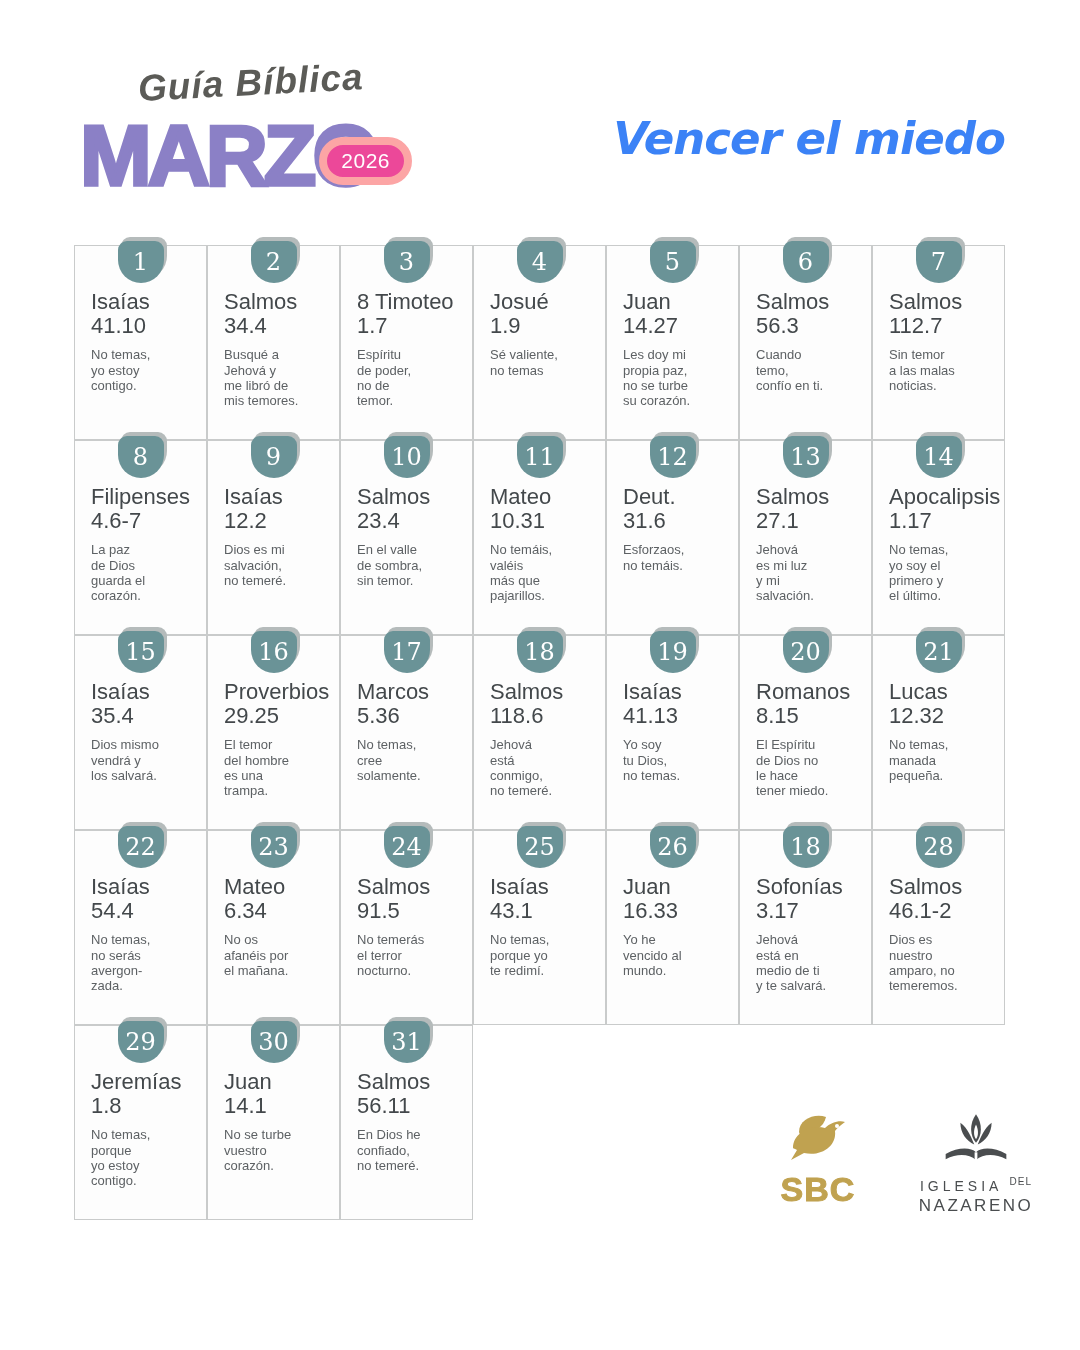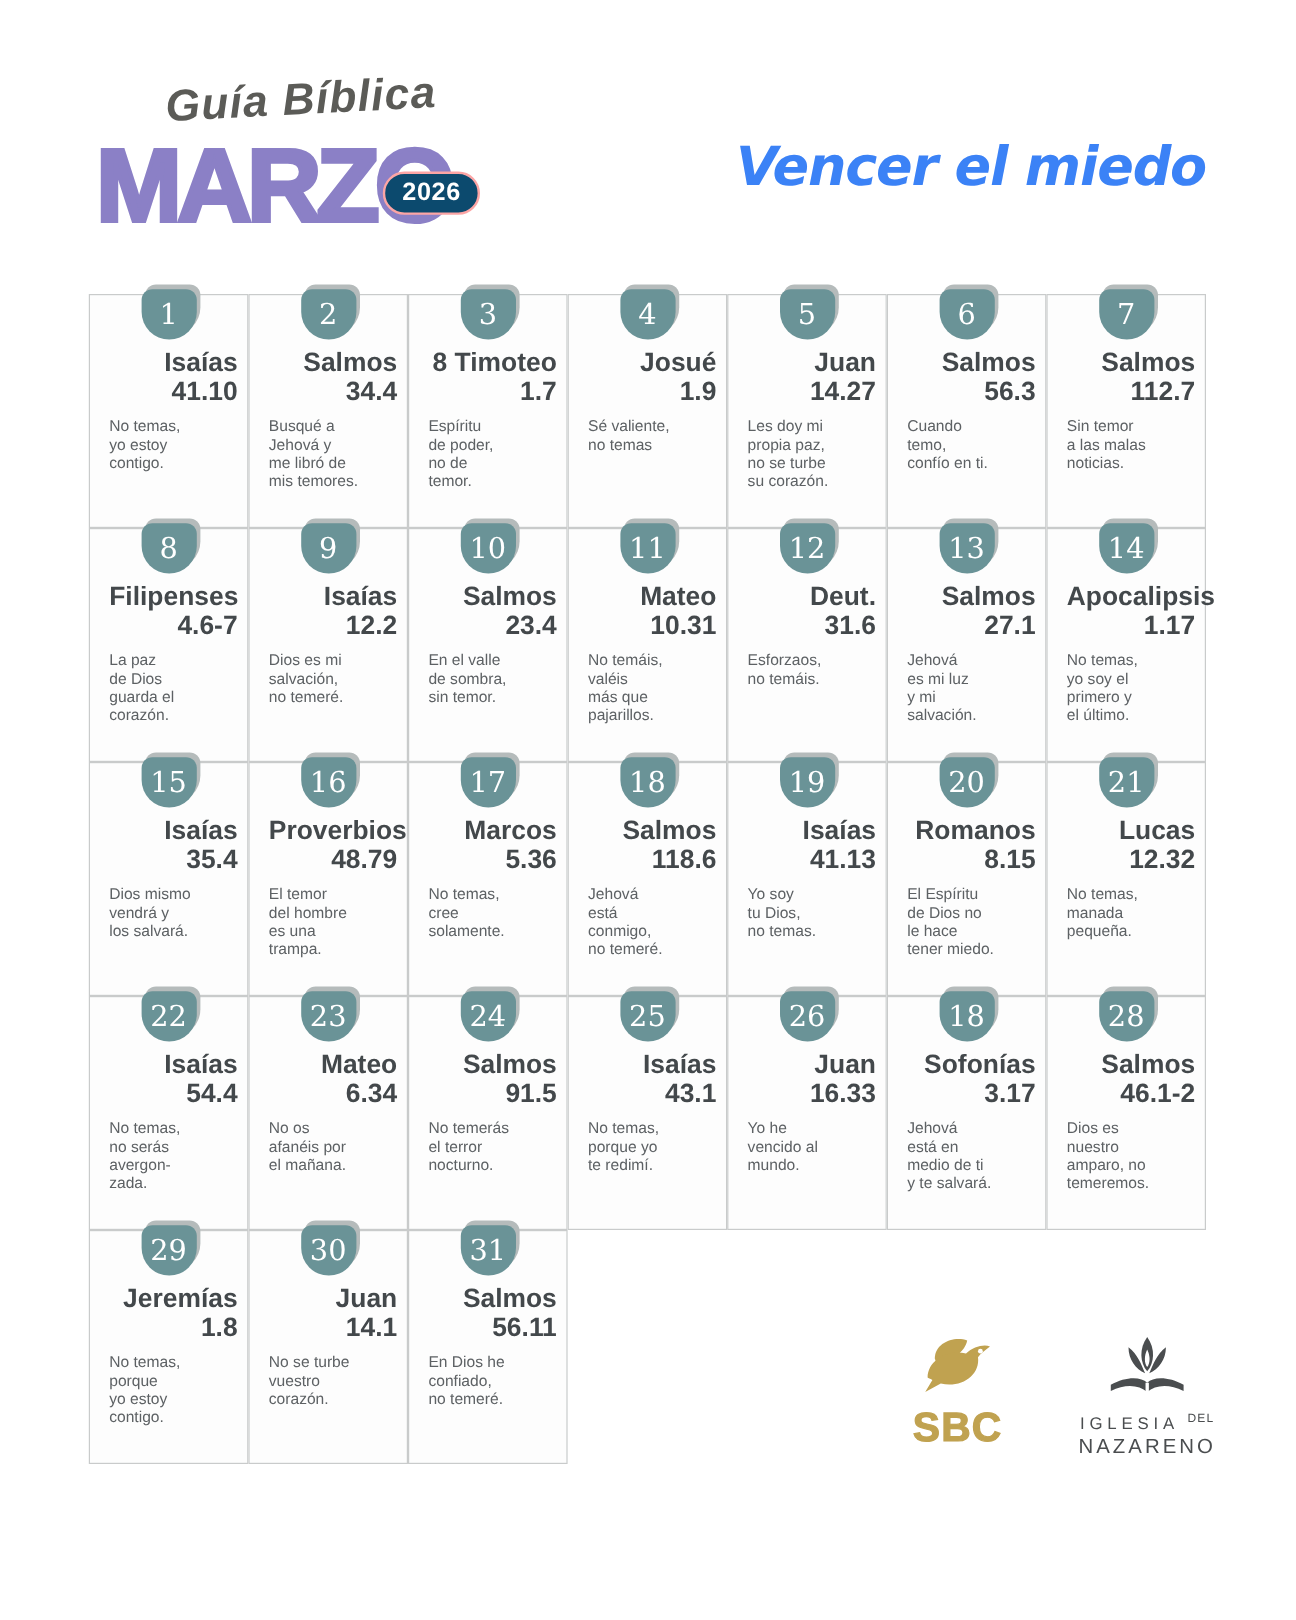--- a/index.html
+++ b/index.html
@@ -13,9 +13,9 @@
   .month-row{display:flex;align-items:center;margin-top:2px;}
   .month{font-size:86px;line-height:1;font-weight:700;letter-spacing:-4px;color:#8b80c6;
          -webkit-text-stroke:3.5px #8b80c6;}
-  .year-pill{position:relative;z-index:2;margin-left:-56px;margin-top:12px;background:#0c4a6e;
-             color:#fff;border:2px solid #fca5a5;border-radius:30px;padding:4px 14px;
-             font-size:21px;font-weight:700;letter-spacing:0.5px;}
+  .year-pill{position:relative;z-index:2;margin-left:-56px;margin-top:12px;background:#ec4899;
+             color:#fff;border:8px solid #fca5a5;border-radius:30px;padding:4px 14px;
+             font-size:21px;font-weight:400;letter-spacing:0.5px;}
   .theme{position:absolute;right:75px;top:112px;font-size:45px;font-weight:700;font-style:italic;
          color:#3b82f6;font-family:"DejaVu Sans",sans-serif;letter-spacing:-1px;}
 

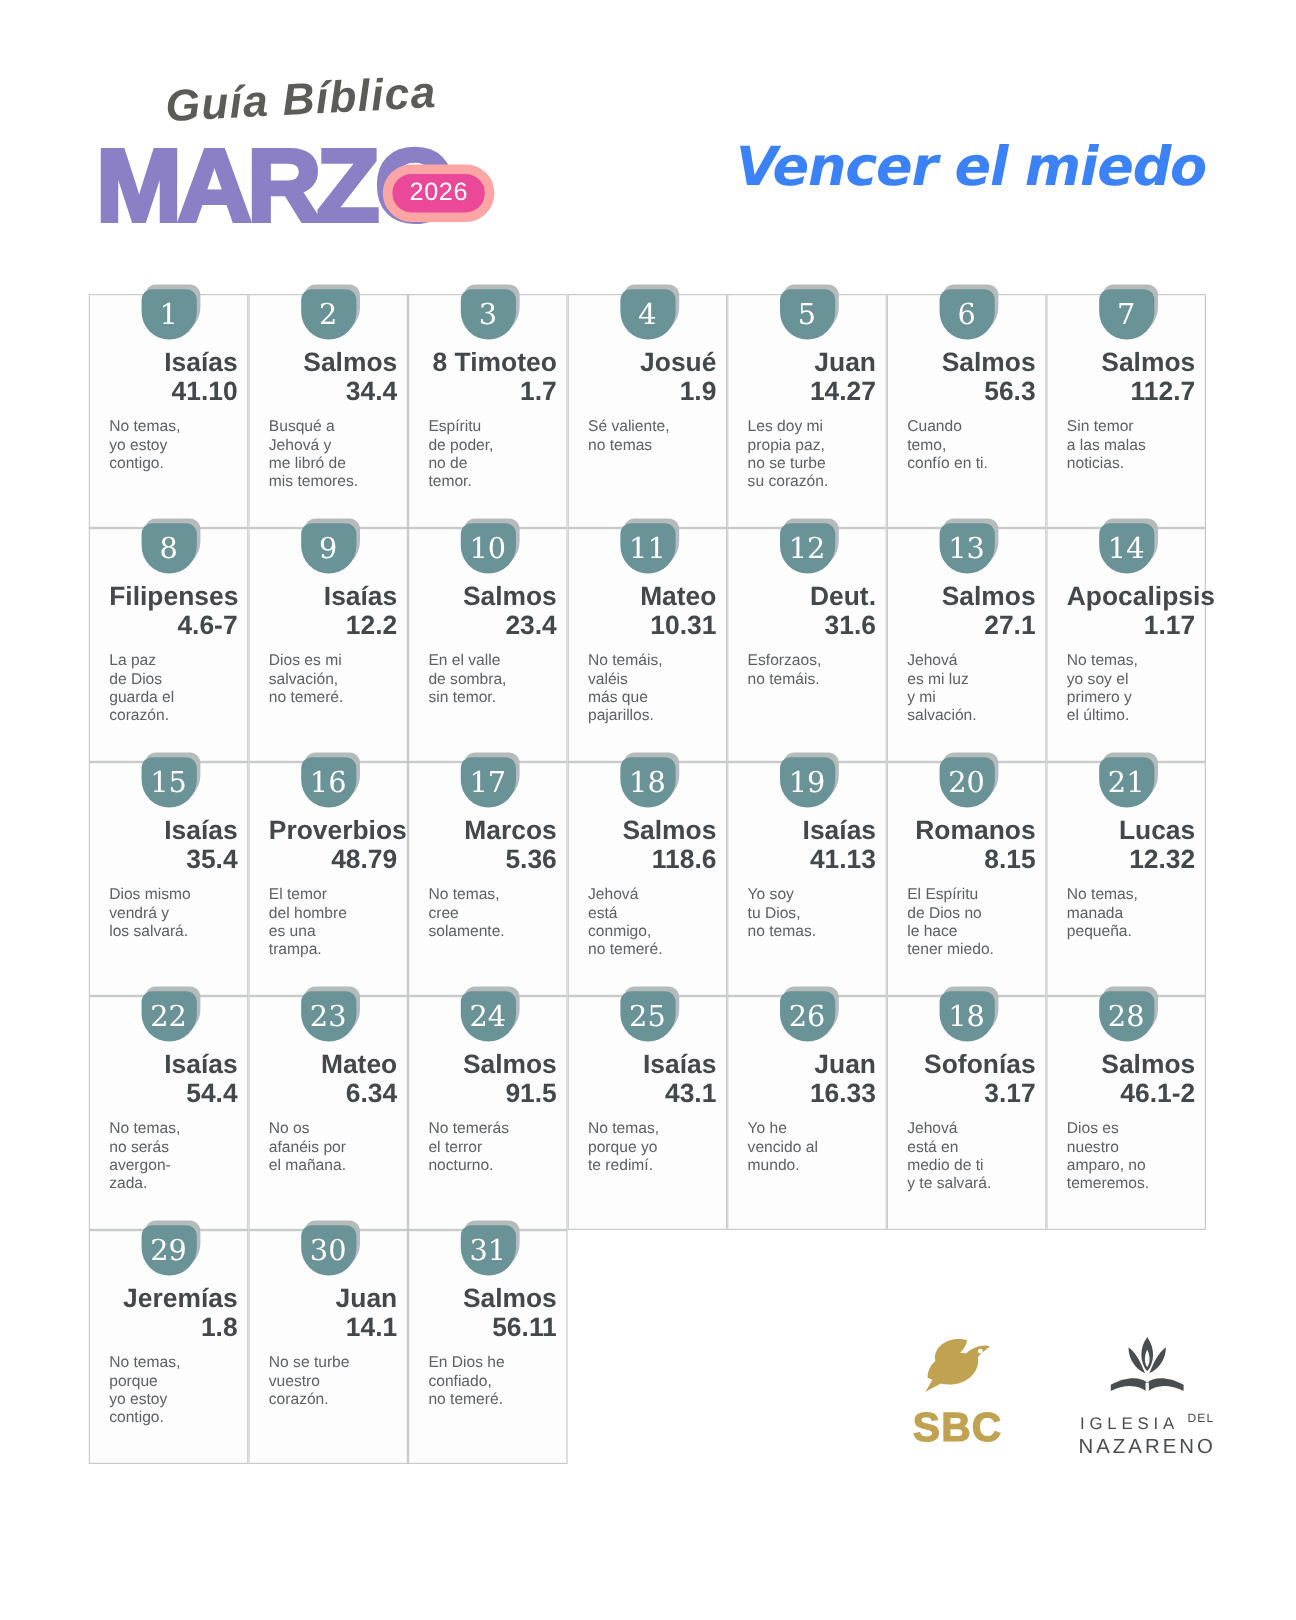--- a/index.html
+++ b/index.html
@@ -29,7 +29,7 @@
          display:flex;align-items:center;justify-content:center;
          box-shadow:3px -4px 0 0 #b5bbbb;z-index:1;}
   .num{font-family:"DejaVu Serif",serif;font-size:24px;color:#ffffff;line-height:1;}
-  .ref{white-space:pre;font-size:22px;font-weight:700;color:#43484b;line-height:1.1;text-align:right;}
+  .ref{white-space:pre;font-size:22px;font-weight:400;color:#43484b;line-height:1.1;}
   .verse{white-space:pre;font-size:13px;color:#5d6164;line-height:1.17;margin-top:9px;}
 
   

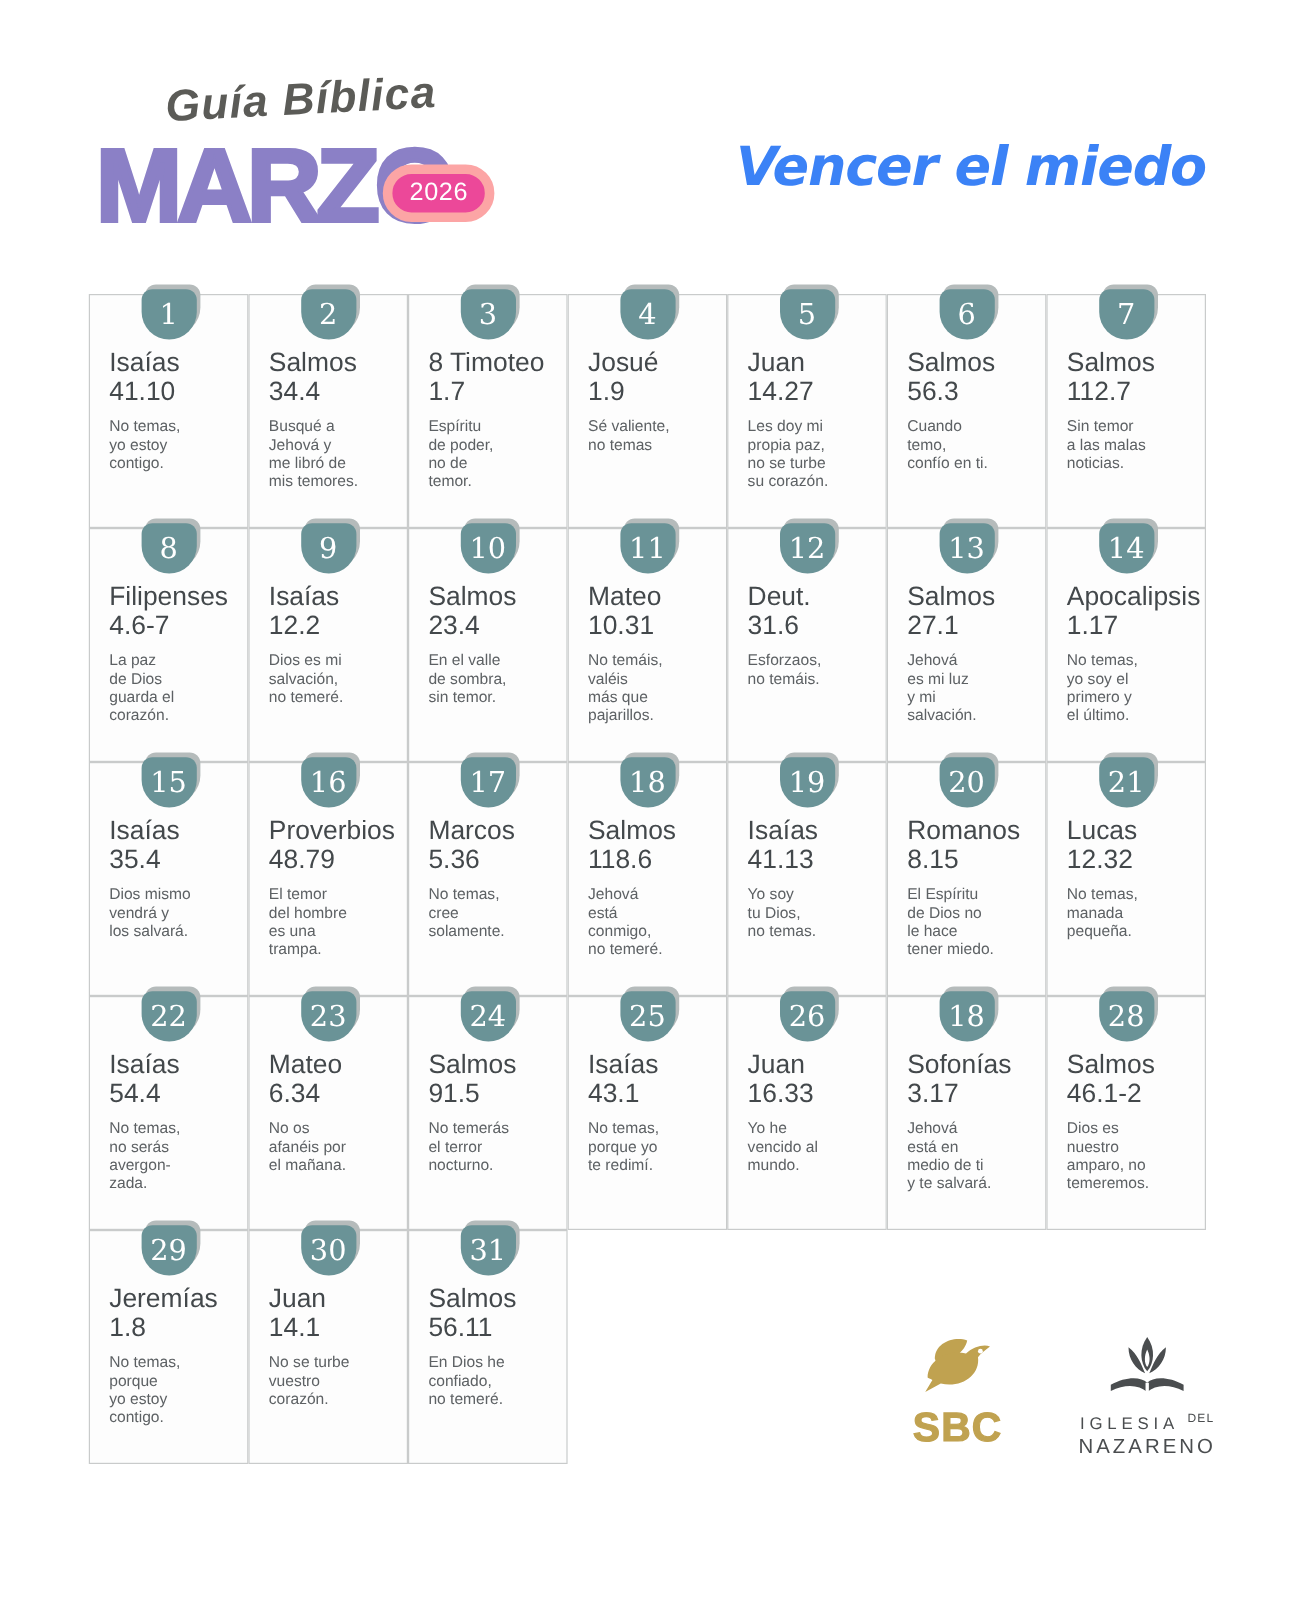--- a/index.html
+++ b/index.html
@@ -234,7 +234,7 @@
       <span class="num">16</span>
     </div>
     <div class="ref">Proverbios
-48.79</div>
+29.25</div>
     <div class="verse">El temor
 del hombre
 es una

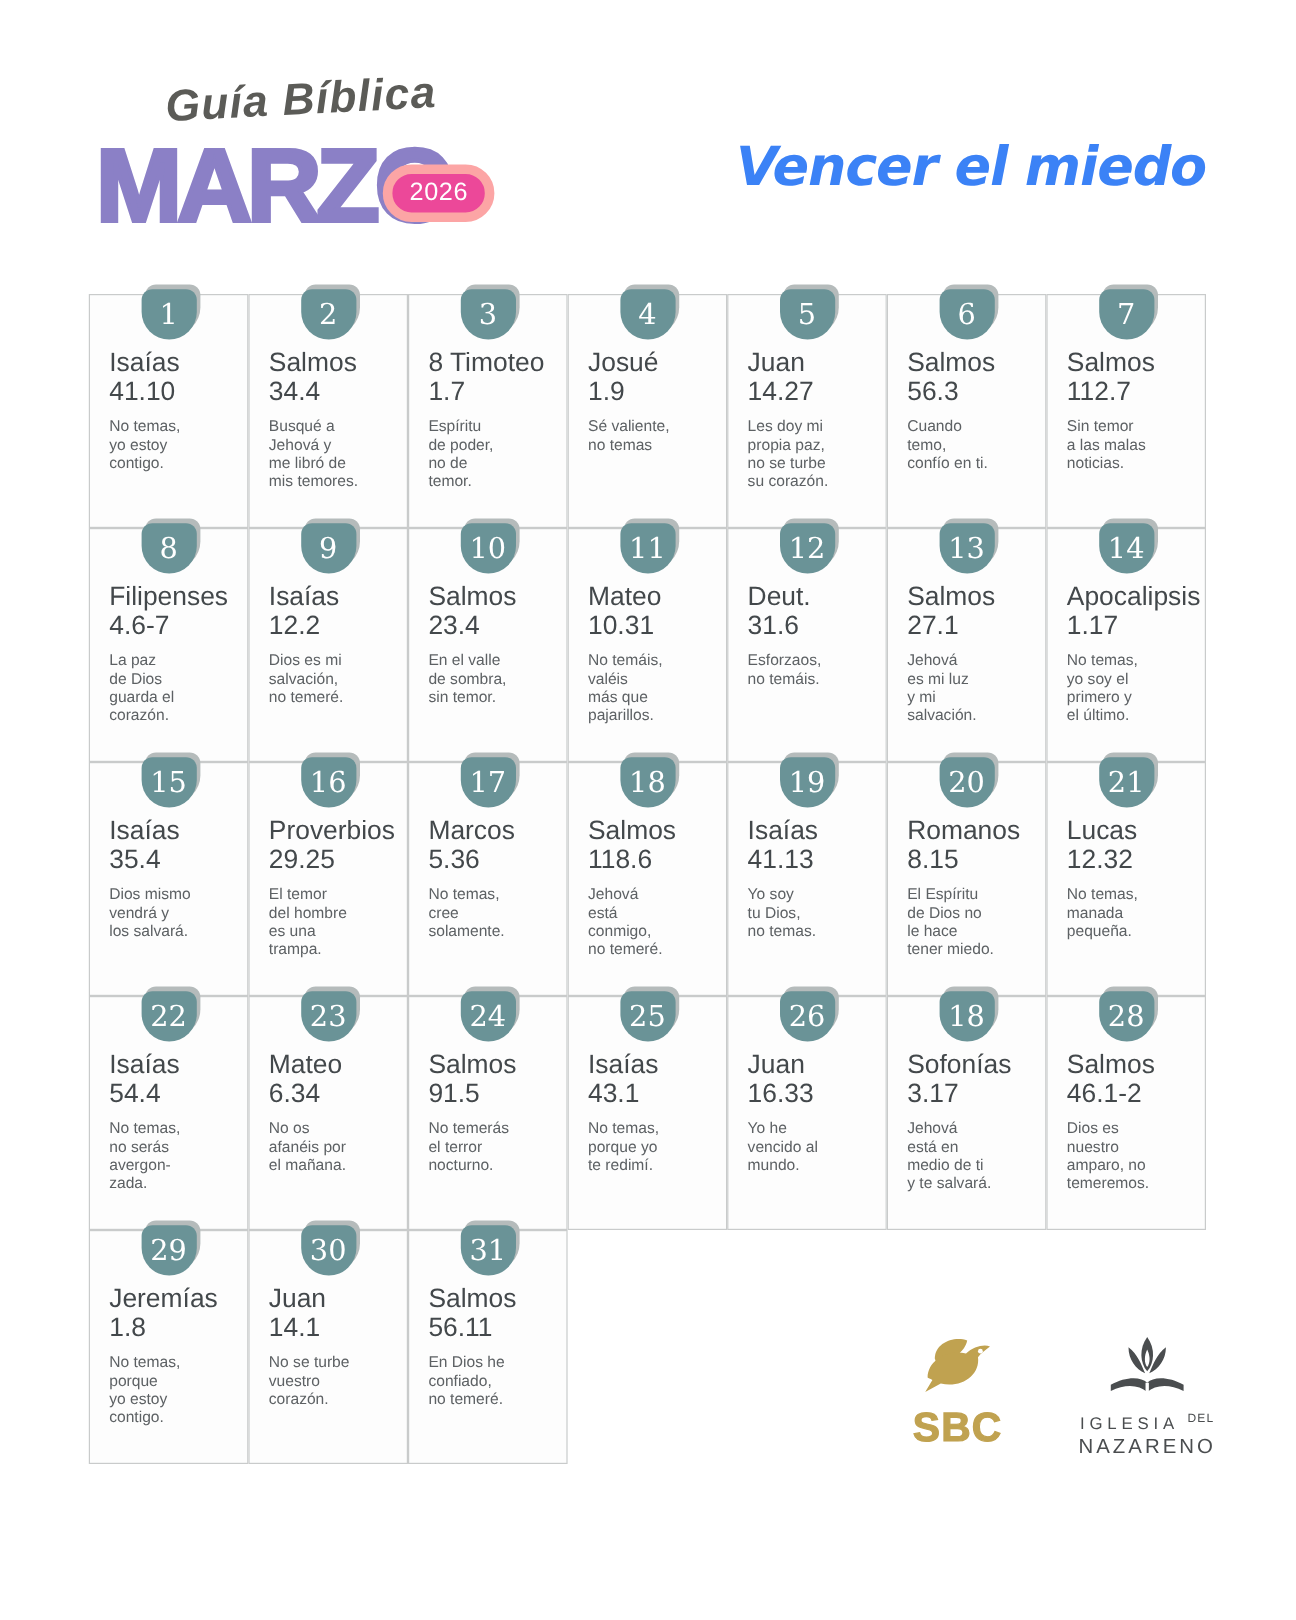--- a/index.html
+++ b/index.html
@@ -33,7 +33,7 @@
   .verse{white-space:pre;font-size:13px;color:#5d6164;line-height:1.17;margin-top:9px;}
 
   
-  .footer{position:absolute;left:752px;top:1112px;display:flex;gap:46px;align-items:flex-start;}
+  .footer{position:absolute;left:772px;top:1112px;display:flex;gap:46px;align-items:flex-start;}
   .sbc{width:92px;text-align:center;}
   .sbc-label{margin-top:2px;font-size:34px;font-weight:700;color:#c0a250;letter-spacing:1px;
              -webkit-text-stroke:1px #c0a250;}

